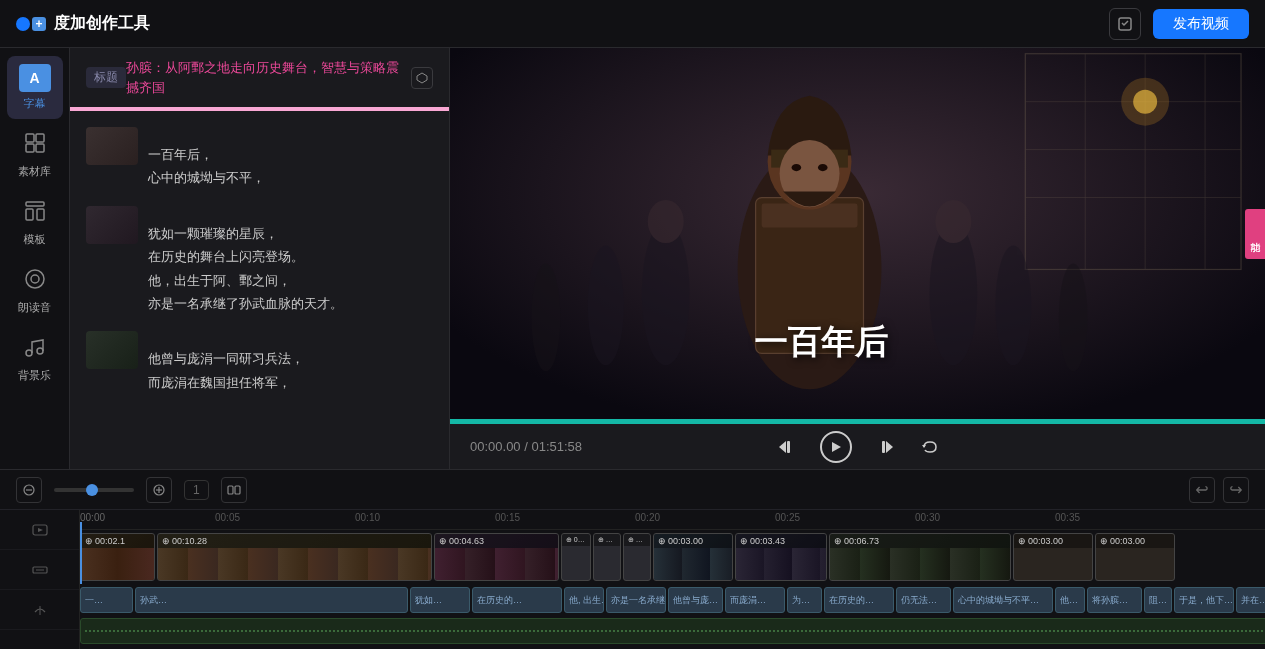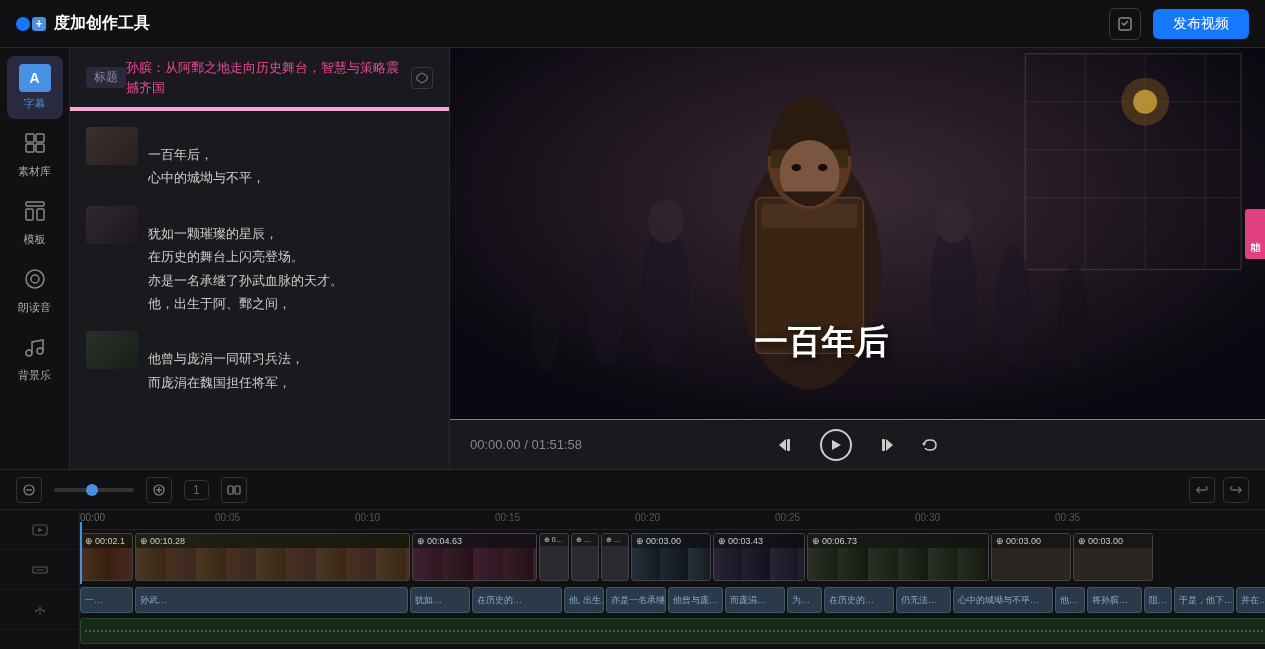--- a/index.html
+++ b/index.html
@@ -533,8 +533,8 @@
         <div class="script-texts">
           <div class="script-line">犹如一颗璀璨的星辰，</div>
           <div class="script-line">在历史的舞台上闪亮登场。</div>
+          <div class="script-line">他，出生于阿、鄄之间，</div>
           <div class="script-line">亦是一名承继了孙武血脉的天才。</div>
-          <div class="script-line">他，出生于阿、鄄之间，</div>
         </div>
       </div>
 

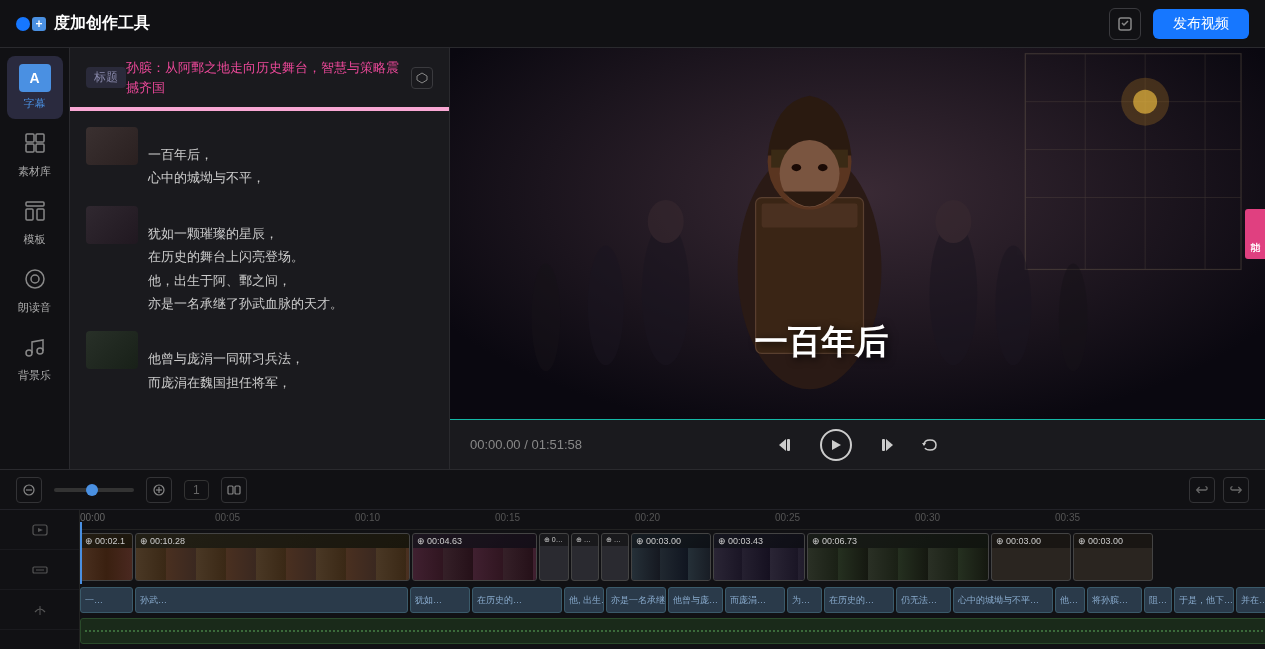--- a/index.html
+++ b/index.html
@@ -254,7 +254,7 @@
       align-items: center;
       justify-content: center;
       gap: 24px;
-      border-top: 1px solid #14b8a6;
+      border-top: 5px solid #14b8a6;
       flex-shrink: 0;
       position: relative;
     }

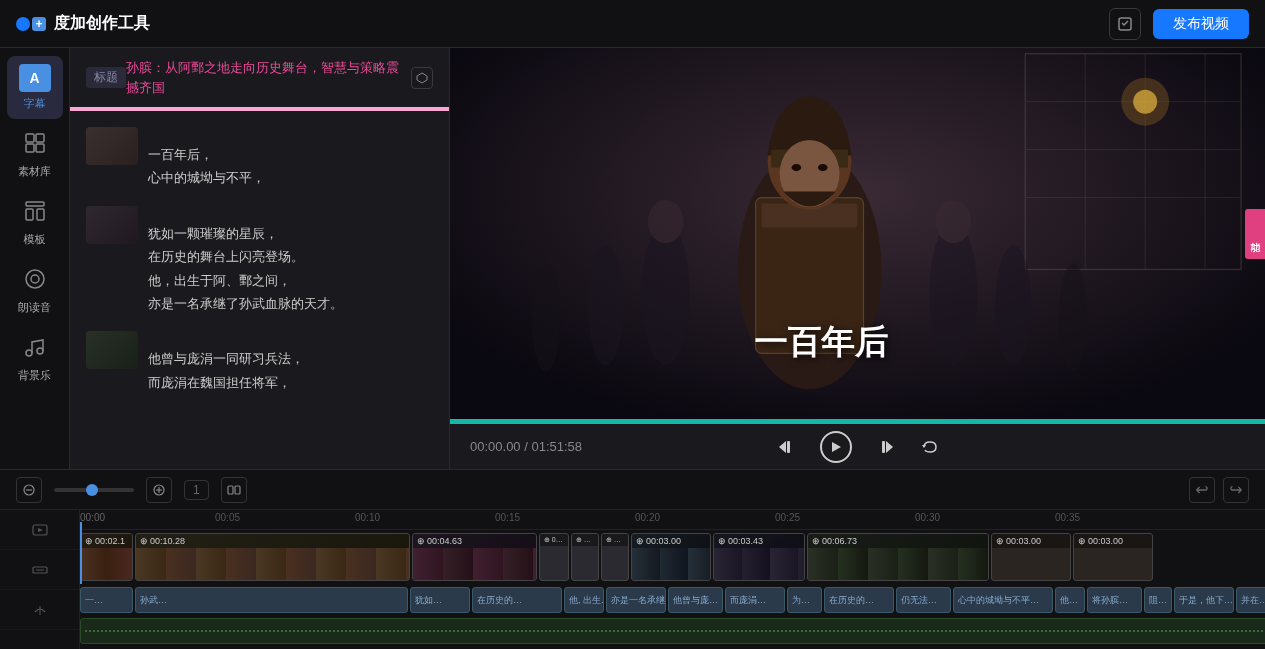--- a/index.html
+++ b/index.html
@@ -723,7 +723,7 @@
       <div class="video-track" style="height:54px;display:flex;align-items:center;padding:3px 0;gap:2px;width:1200px;flex-shrink:0;position:relative;">
         <div style="position:absolute;top:0;bottom:0;left:0;width:2px;background:#4a90e2;z-index:5;"></div>
 
-        <div class="clip" style="width:53px;background:linear-gradient(135deg,#3a3020,#2a2010);">
+        <div class="clip" style="width:75px;background:linear-gradient(135deg,#3a3020,#2a2010);">
           <div class="clip-header">⊕ 00:02.1</div>
           <div class="clip-frames" style="background:linear-gradient(90deg,#4a3020,#3a2010,#4a2820);height:100%;"></div>
         </div>

